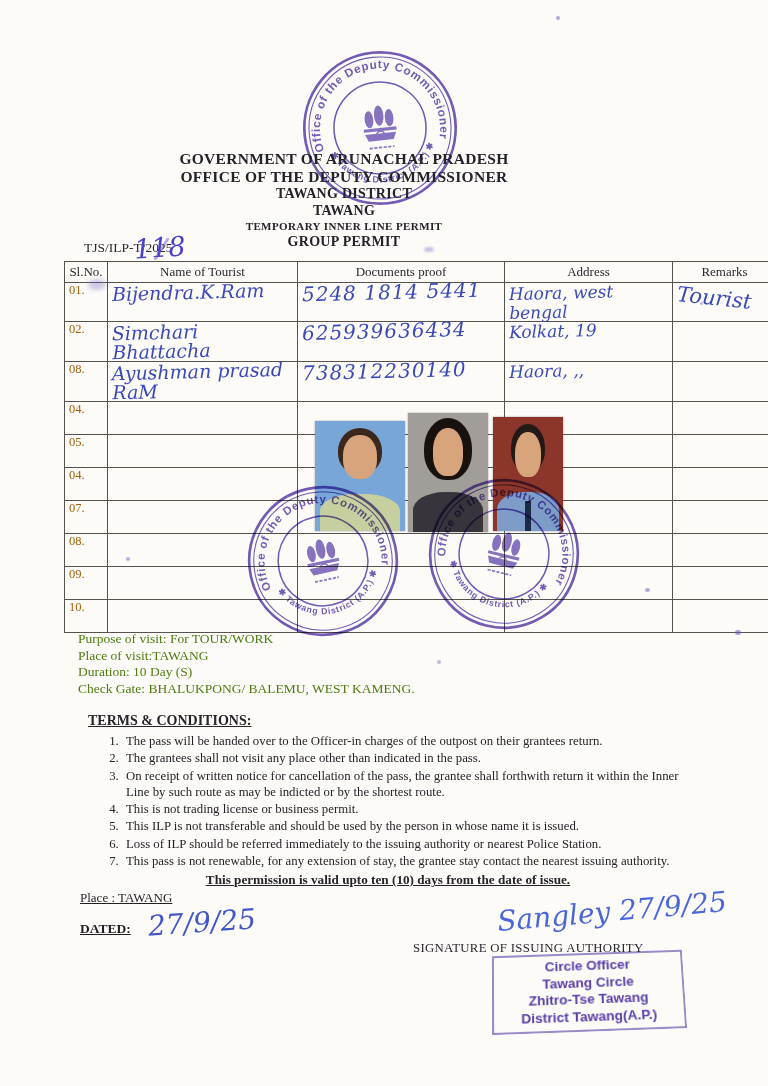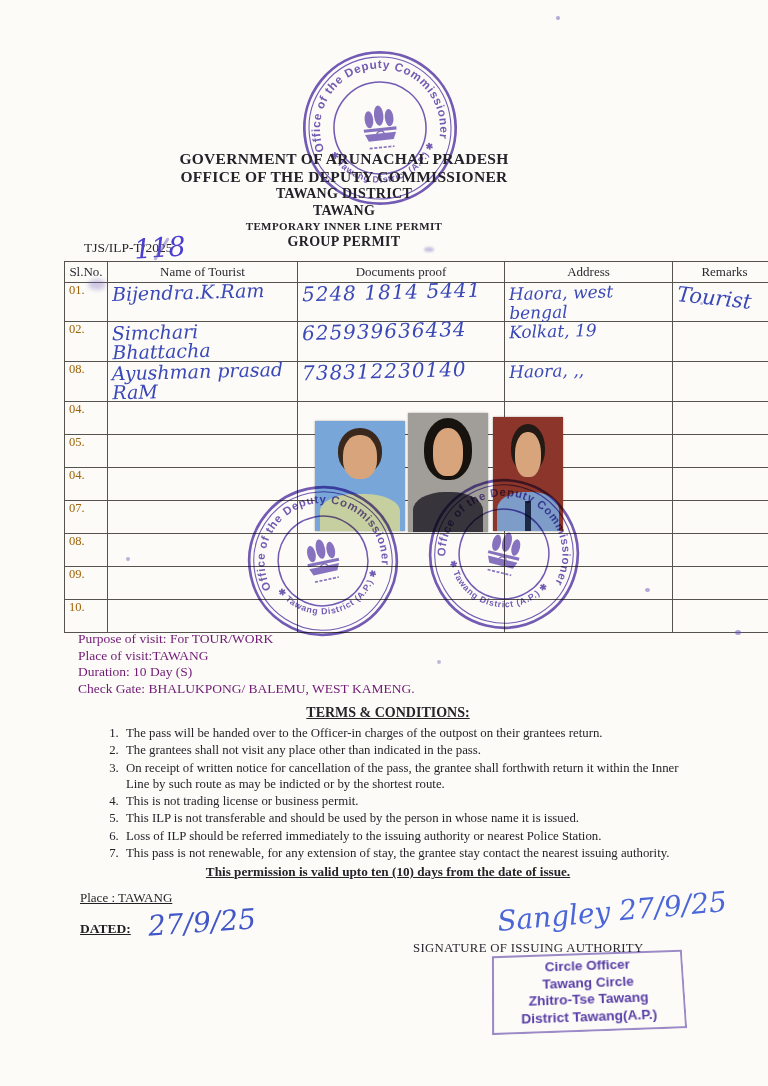--- a/index.html
+++ b/index.html
@@ -45,7 +45,7 @@
   .photo3{background:#8b352b;}
   .photo3 .ph-body{background:#7d9cc7;}
   
-  .details{position:absolute;left:78px;top:631px;font-size:13.5px;line-height:16.5px;color:#701a75;}
+  .details{position:absolute;left:78px;top:631px;font-size:13.5px;line-height:16.5px;color:#4d7c0f;}
   .terms{position:absolute;left:88px;top:705px;width:600px;color:#26242b;}
   .terms-title{text-align:center;font-weight:bold;font-size:14px;text-decoration:underline;margin-bottom:4px;}
   .terms ol{margin:0;padding-left:34px;font-size:12.8px;line-height:16.3px;}

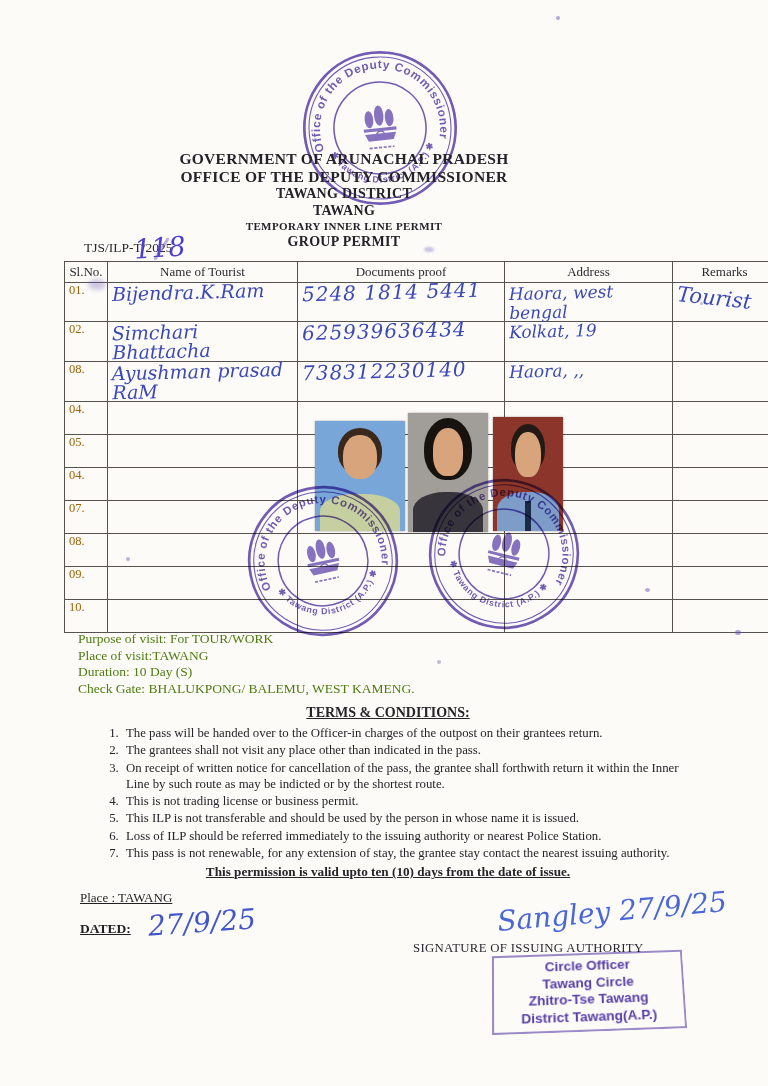--- a/index.html
+++ b/index.html
@@ -47,7 +47,7 @@
   
   .details{position:absolute;left:78px;top:631px;font-size:13.5px;line-height:16.5px;color:#4d7c0f;}
   .terms{position:absolute;left:88px;top:705px;width:600px;color:#26242b;}
-  .terms-title{text-align:center;font-weight:bold;font-size:14px;text-decoration:underline;margin-bottom:4px;}
+  .terms-title{font-weight:bold;font-size:14px;text-decoration:underline;margin-bottom:4px;margin-top:8px;}
   .terms ol{margin:0;padding-left:34px;font-size:12.8px;line-height:16.3px;}
   .terms ol li{margin-bottom:1px;padding-left:4px;}
   .validity{text-align:center;font-weight:bold;font-size:13.2px;text-decoration:underline;margin-top:3px;}

